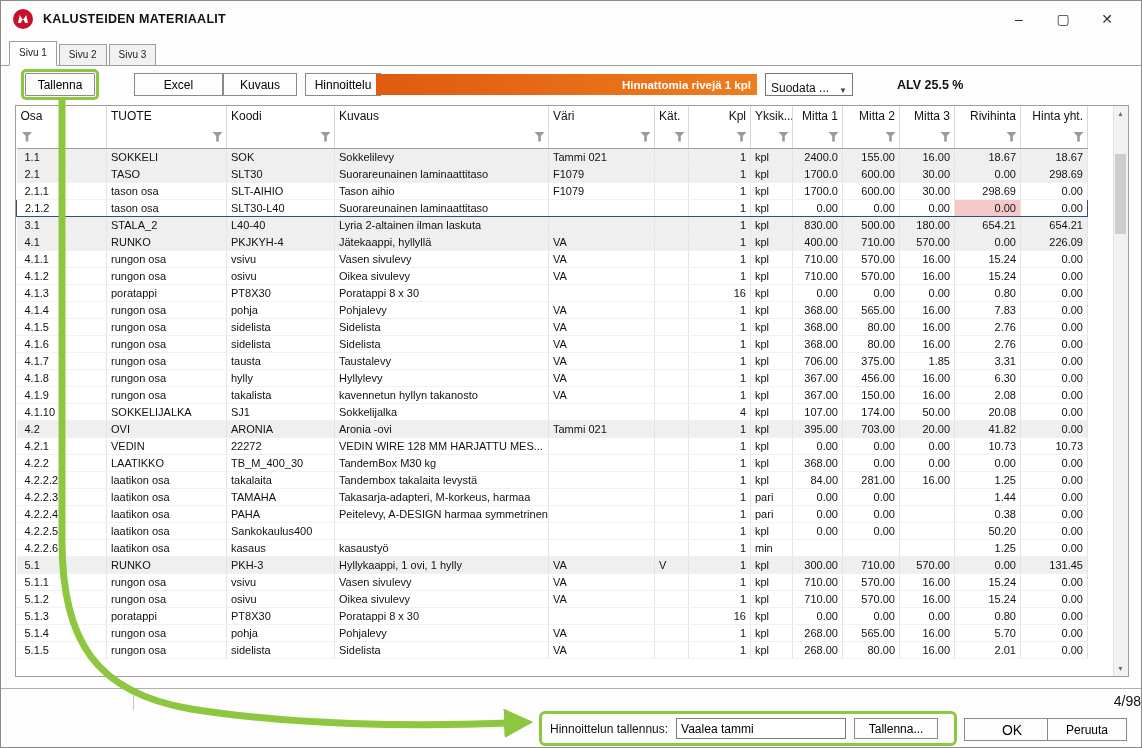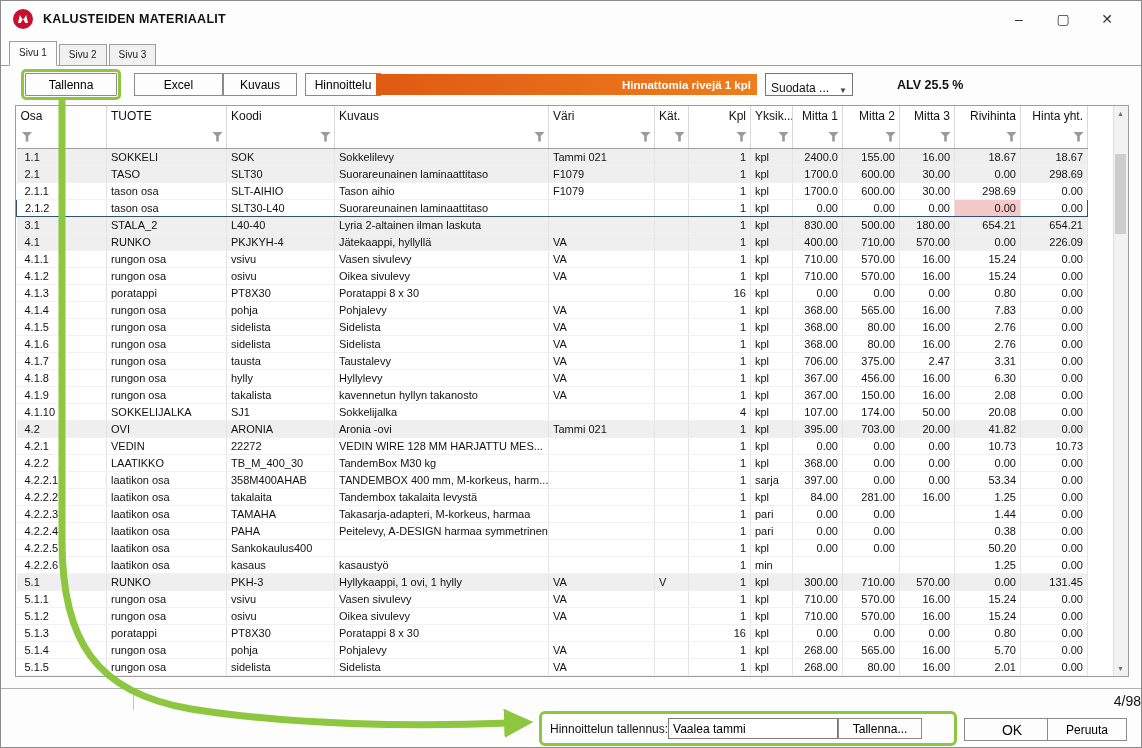--- a/index.html
+++ b/index.html
@@ -24,7 +24,7 @@
   
   .tb-btn { position:absolute; top:72px; height:23px; border:1px solid #8a8a8a; background:#fdfdfd; font-size:12px;
     display:flex; align-items:center; justify-content:center; box-sizing:border-box; font-family:inherit; cursor:default; }
-  #btn-tallenna { left:24px; width:92px; outline:3px solid #8DC63F; outline-offset:1px; border-radius:1px; }
+  #btn-tallenna { left:24px; width:70px; outline:3px solid #8DC63F; outline-offset:1px; border-radius:1px; }
   #btn-excel { left:133px; width:89px; }
   #btn-kuvaus { left:222px; width:74px; }
   #btn-hinnoittelu { left:304px; width:76px; }

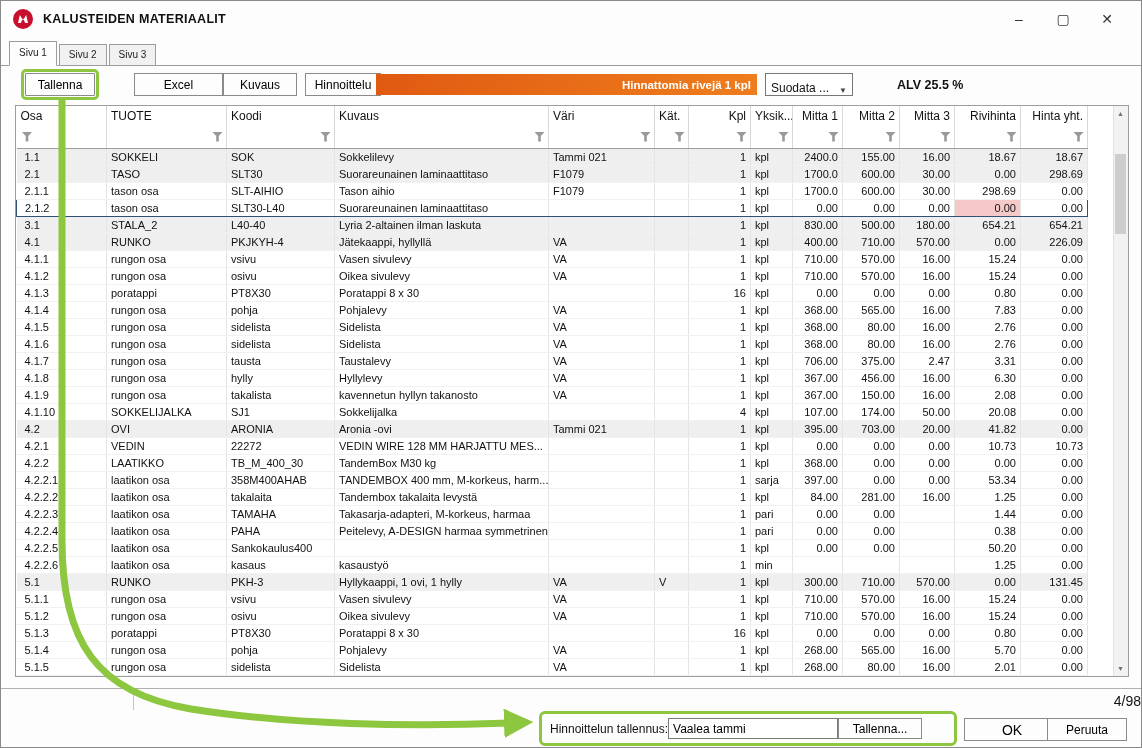--- a/index.html
+++ b/index.html
@@ -370,7 +370,7 @@
             <td>kpl</td>
             <td class="r">706.00</td>
             <td class="r">375.00</td>
-            <td class="r">2.47</td>
+            <td class="r">1.85</td>
             <td class="r">3.31</td>
             <td class="r">0.00</td>
           </tr>

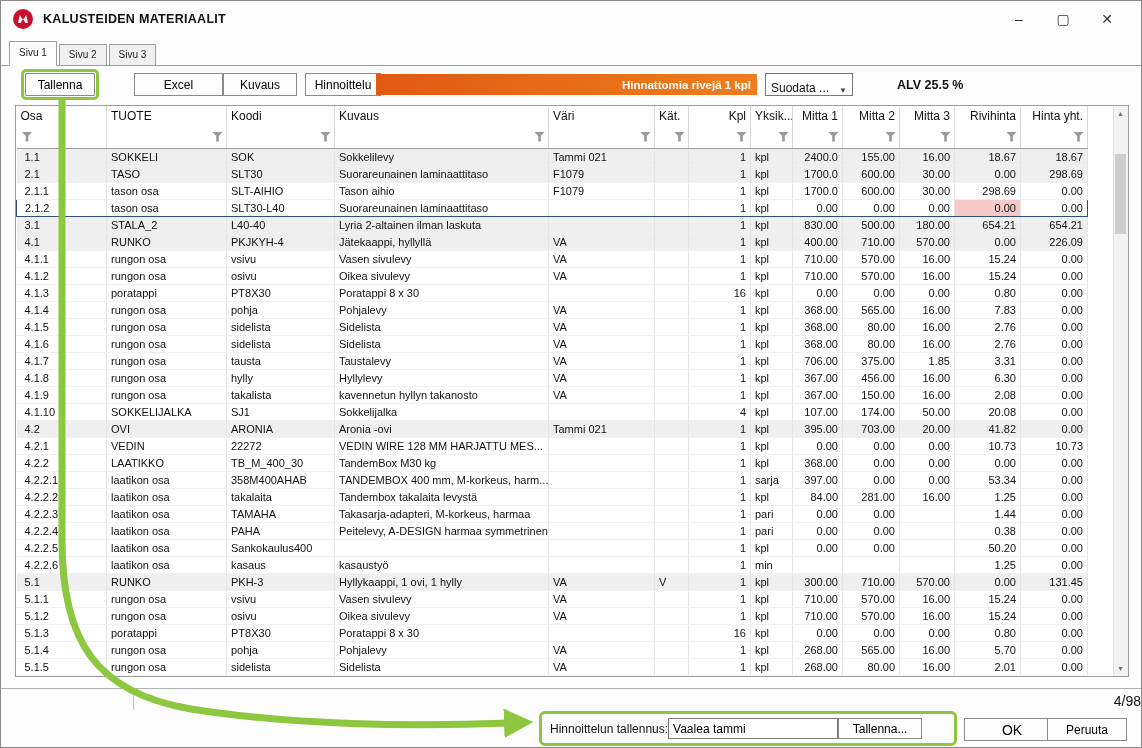--- a/index.html
+++ b/index.html
@@ -465,21 +465,6 @@
             <td class="r">0.00</td>
           </tr>
           <tr>
-            <td>4.2.2.1</td>
-            <td>laatikon osa</td>
-            <td>358M400AHAB</td>
-            <td>TANDEMBOX 400 mm, M-korkeus, harm...</td>
-            <td></td>
-            <td></td>
-            <td class="r">1</td>
-            <td>sarja</td>
-            <td class="r">397.00</td>
-            <td class="r">0.00</td>
-            <td class="r">0.00</td>
-            <td class="r">53.34</td>
-            <td class="r">0.00</td>
-          </tr>
-          <tr>
             <td>4.2.2.2</td>
             <td>laatikon osa</td>
             <td>takalaita</td>

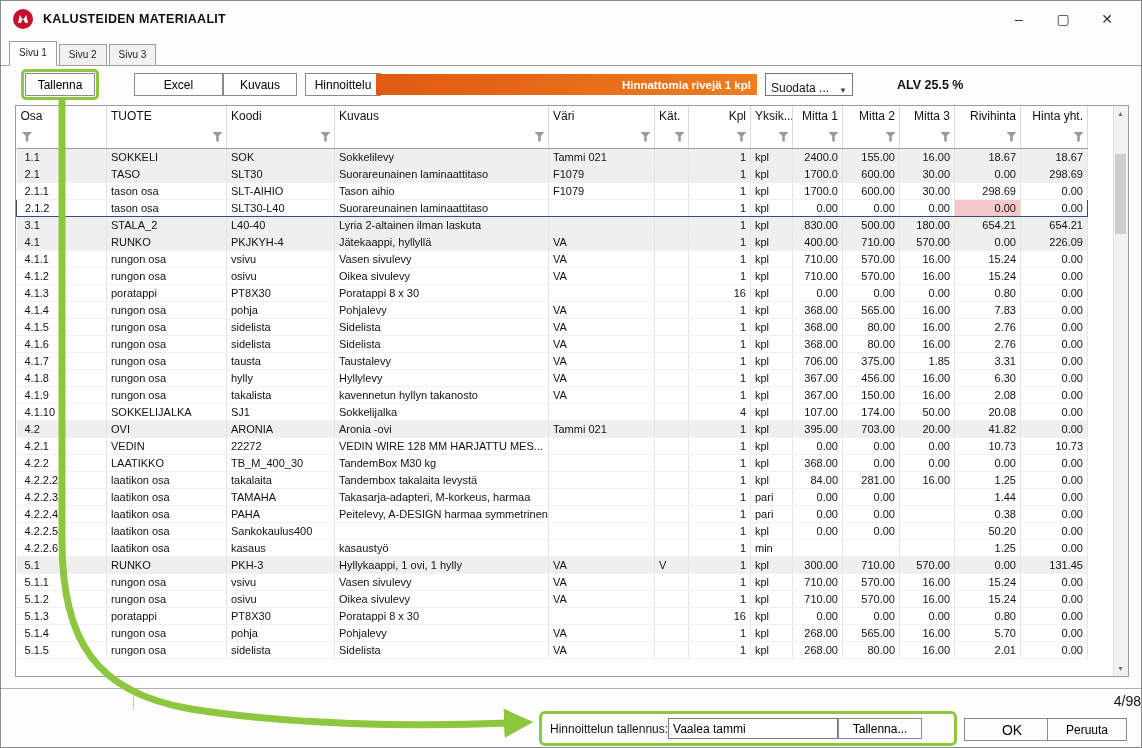--- a/index.html
+++ b/index.html
@@ -65,7 +65,7 @@
   .statusbar .sdiv { position:absolute; left:132px; top:2px; bottom:2px; width:1px; background:#c5c5c5; }
   
   .green-panel { position:absolute; left:538px; top:710px; width:418px; height:35px; border:3px solid #8DC63F; border-radius:6px;
-    display:flex; align-items:center; padding:0 8px; box-sizing:border-box; background:#fdfdfd; }
+    display:flex; align-items:center; gap:8px; padding:0 8px; box-sizing:border-box; background:#fdfdfd; }
   .gp-label { font-size:12px; white-space:nowrap; }
   .gp-input { width:170px; height:21px; border:1px solid #7a7a7a; font-size:12px; padding:0 4px; box-sizing:border-box; font-family:inherit; }
   .gp-btn { width:84px; height:21px; border:1px solid #8a8a8a; background:#fdfdfd; font-size:12px; font-family:inherit; }

